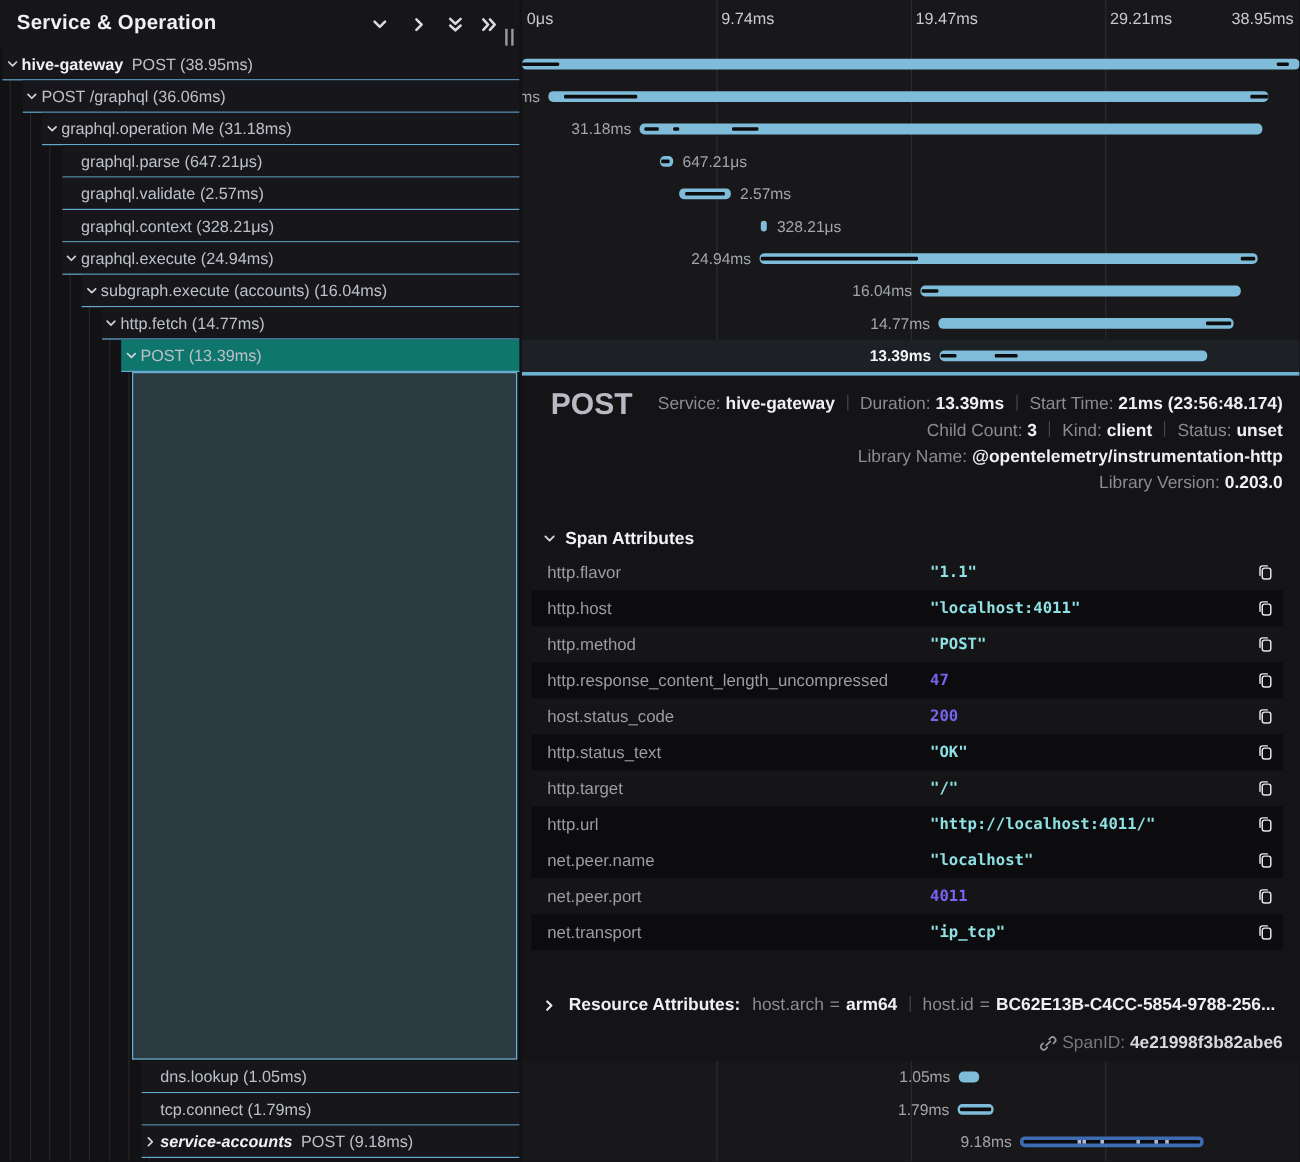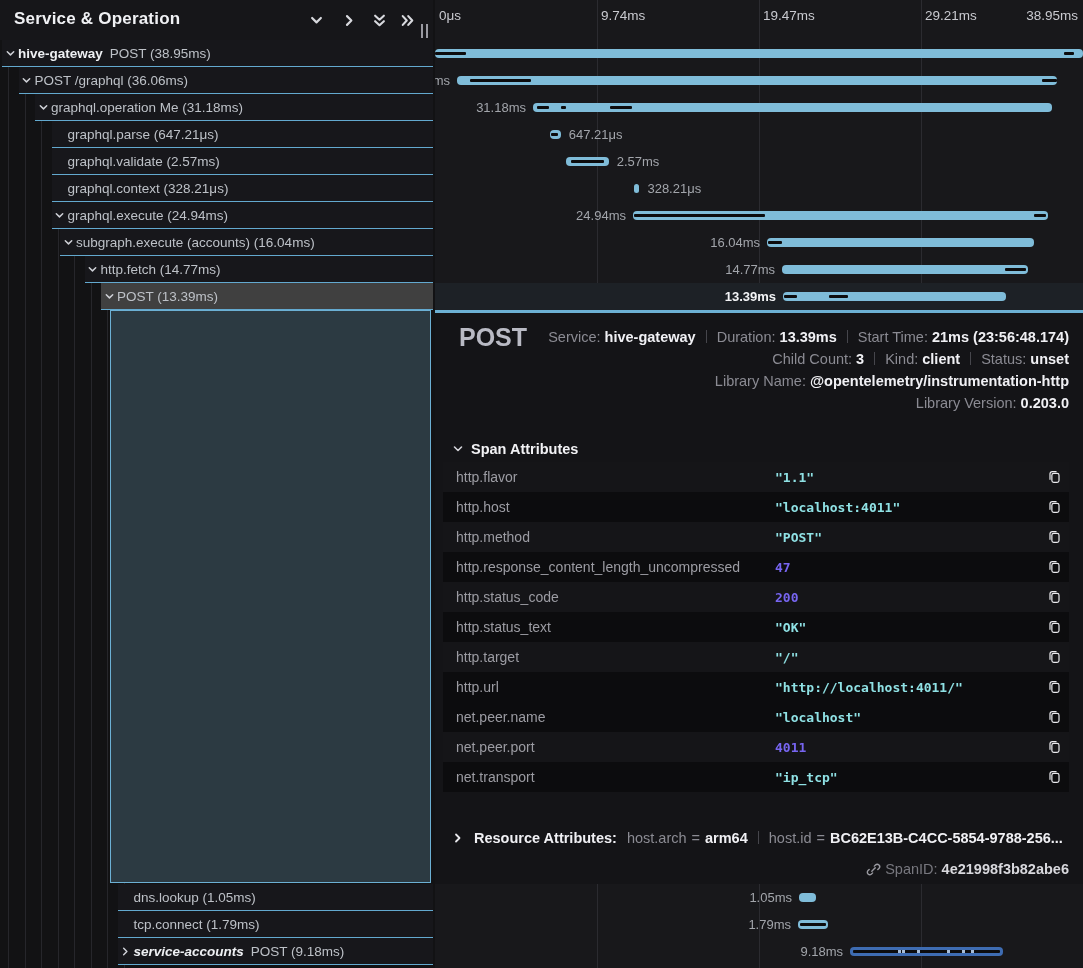--- a/index.html
+++ b/index.html
@@ -160,7 +160,7 @@
         </span>
         <span class="op">graphql.execute (24.94ms)</span>
       </div>
-      <div class="tree-row" style="top: 229px; left: 60px;">
+      <div class="tree-row" style="top: 229px; left: 68px;">
         <span class="expander">
           <svg width="11" height="11" viewBox="0 0 12 12">
             <path d="M2.5 4l3.5 3.5L9.5 4" fill="none" stroke="currentColor" stroke-width="1.6" stroke-linecap="round" stroke-linejoin="round"></path>

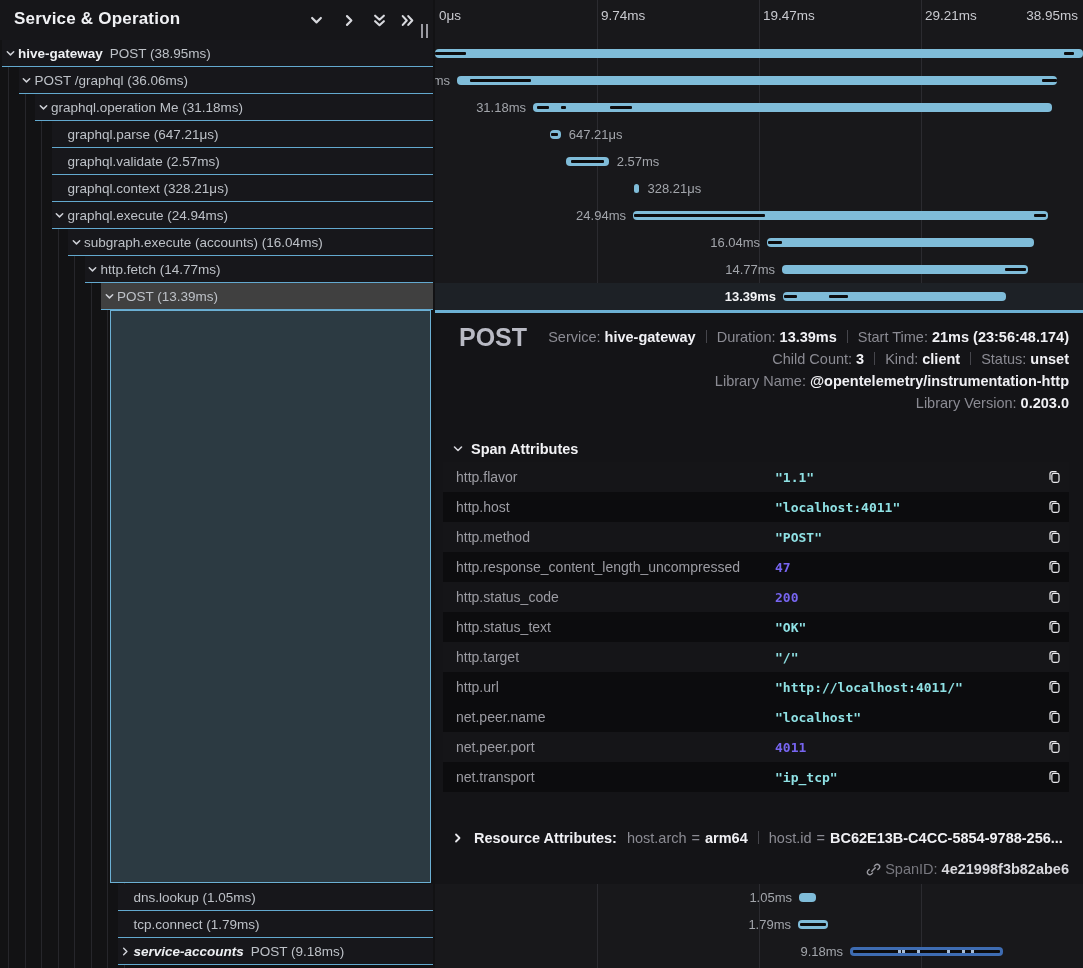--- a/index.html
+++ b/index.html
@@ -22,7 +22,7 @@
   .indent-guide{position:absolute;top:40px;bottom:0;width:1px;background:#26262b;}
   .tree-row{position:absolute;right:0;height:27px;background:#17171b;border-bottom:1px solid #63a9cf;
     display:flex;align-items:center;box-sizing:border-box;cursor:pointer;}
-  .tree-row.selected{background:#404040;}
+  .tree-row.selected{background:#0f766e;}
   .tree-row .expander{width:16px;display:flex;justify-content:center;align-items:center;color:#cfd1d7;flex:none;}
   .tree-row .no-expander{width:16px;flex:none;}
   .tree-row .svc{font-weight:700;color:#eef0f3;font-size:13.5px;margin-right:7px;white-space:nowrap;}

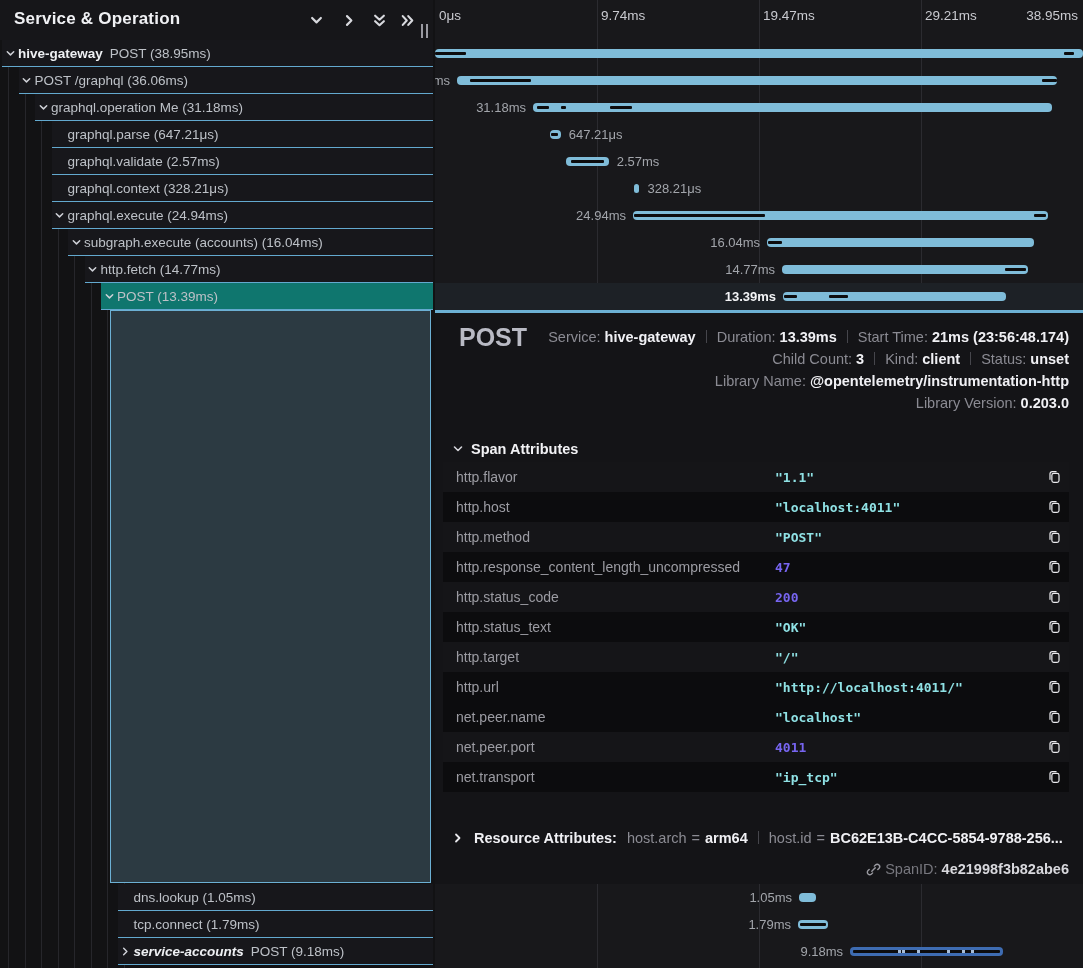--- a/index.html
+++ b/index.html
@@ -358,7 +358,7 @@
           </div>
         </div>
         <div class="attr-row odd">
-          <div class="attr-key">http.status_code</div>
+          <div class="attr-key">host.status_code</div>
           <div class="attr-value number">200</div>
           <div class="copy-btn">
             <svg width="15" height="16" viewBox="0 0 16 16">

